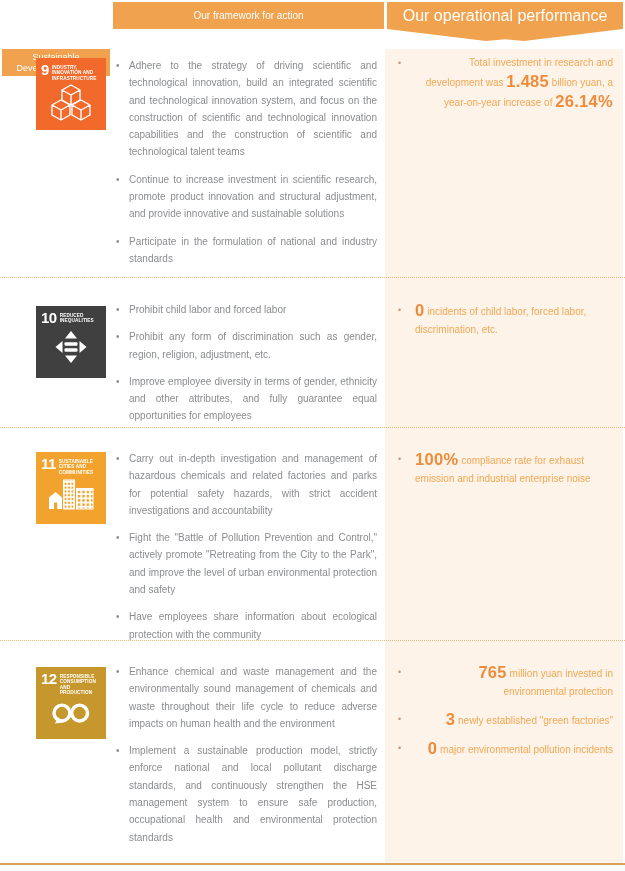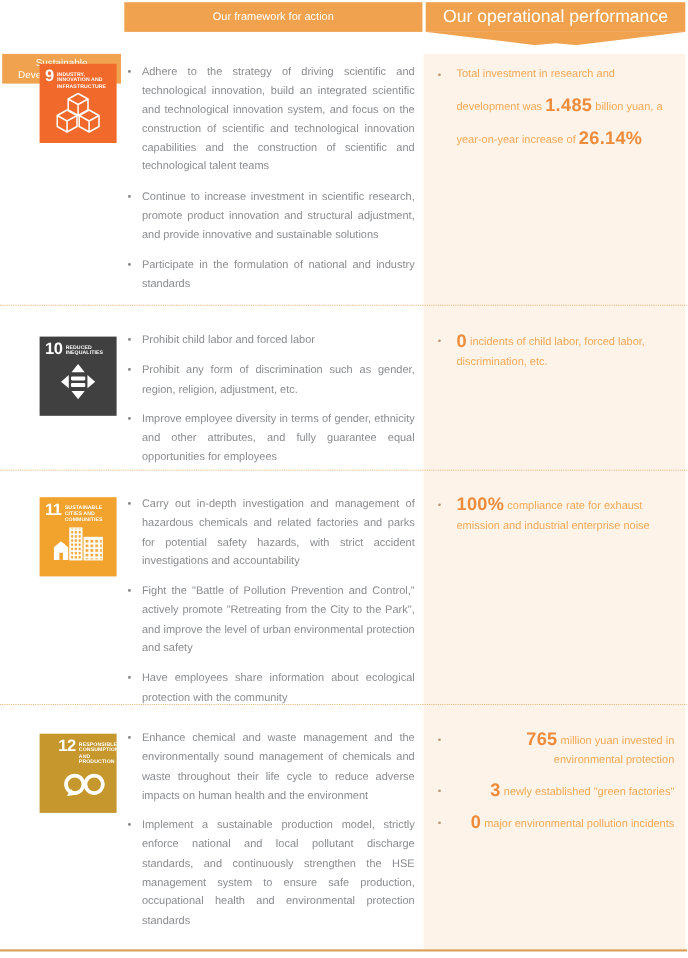--- a/index.html
+++ b/index.html
@@ -39,7 +39,7 @@
   .stats { position:absolute; left:395px; width:218px; list-style:none; }
   .stats li { position:relative; padding-left:20px; font-size:10px; line-height:18px; color:#F3A855; margin-bottom:9px; }
   .stats li::before { content:"•"; position:absolute; left:3px; top:0; color:#C09573; font-size:9px; }
-  .stats li.tall { line-height:28px; }
+  .stats li.tall { line-height:18px;text-align:right; }
   .stat-big { font-size:16.5px; font-weight:bold; color:#EE8C3C; letter-spacing:0.3px; vertical-align:-1px; }
 </style>
 </head>

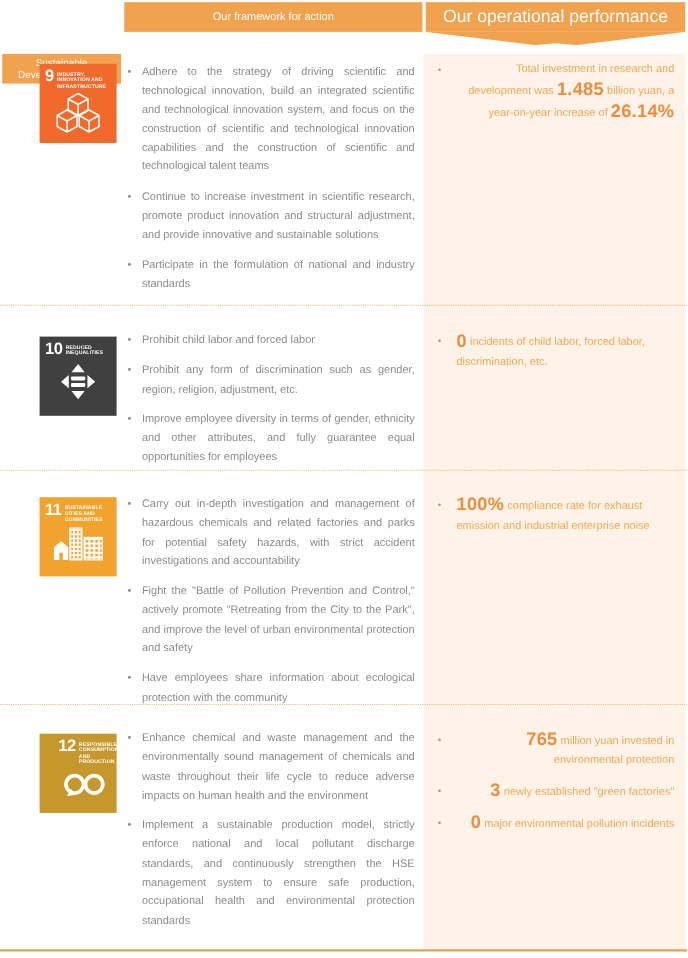--- a/index.html
+++ b/index.html
@@ -150,7 +150,7 @@
 
   <div class="divider" style="top:640px;"></div>
 
-  <div class="sdg-icon" style="top: 667px; background-color: rgb(198, 151, 45); padding-left: 12px;">
+  <div class="sdg-icon" style="top: 667px; background-color: rgb(198, 151, 45);">
     <div class="sdg-head">
       <span class="sdg-num">12</span>
       <span class="sdg-title">Responsible Consumption and Production</span>

